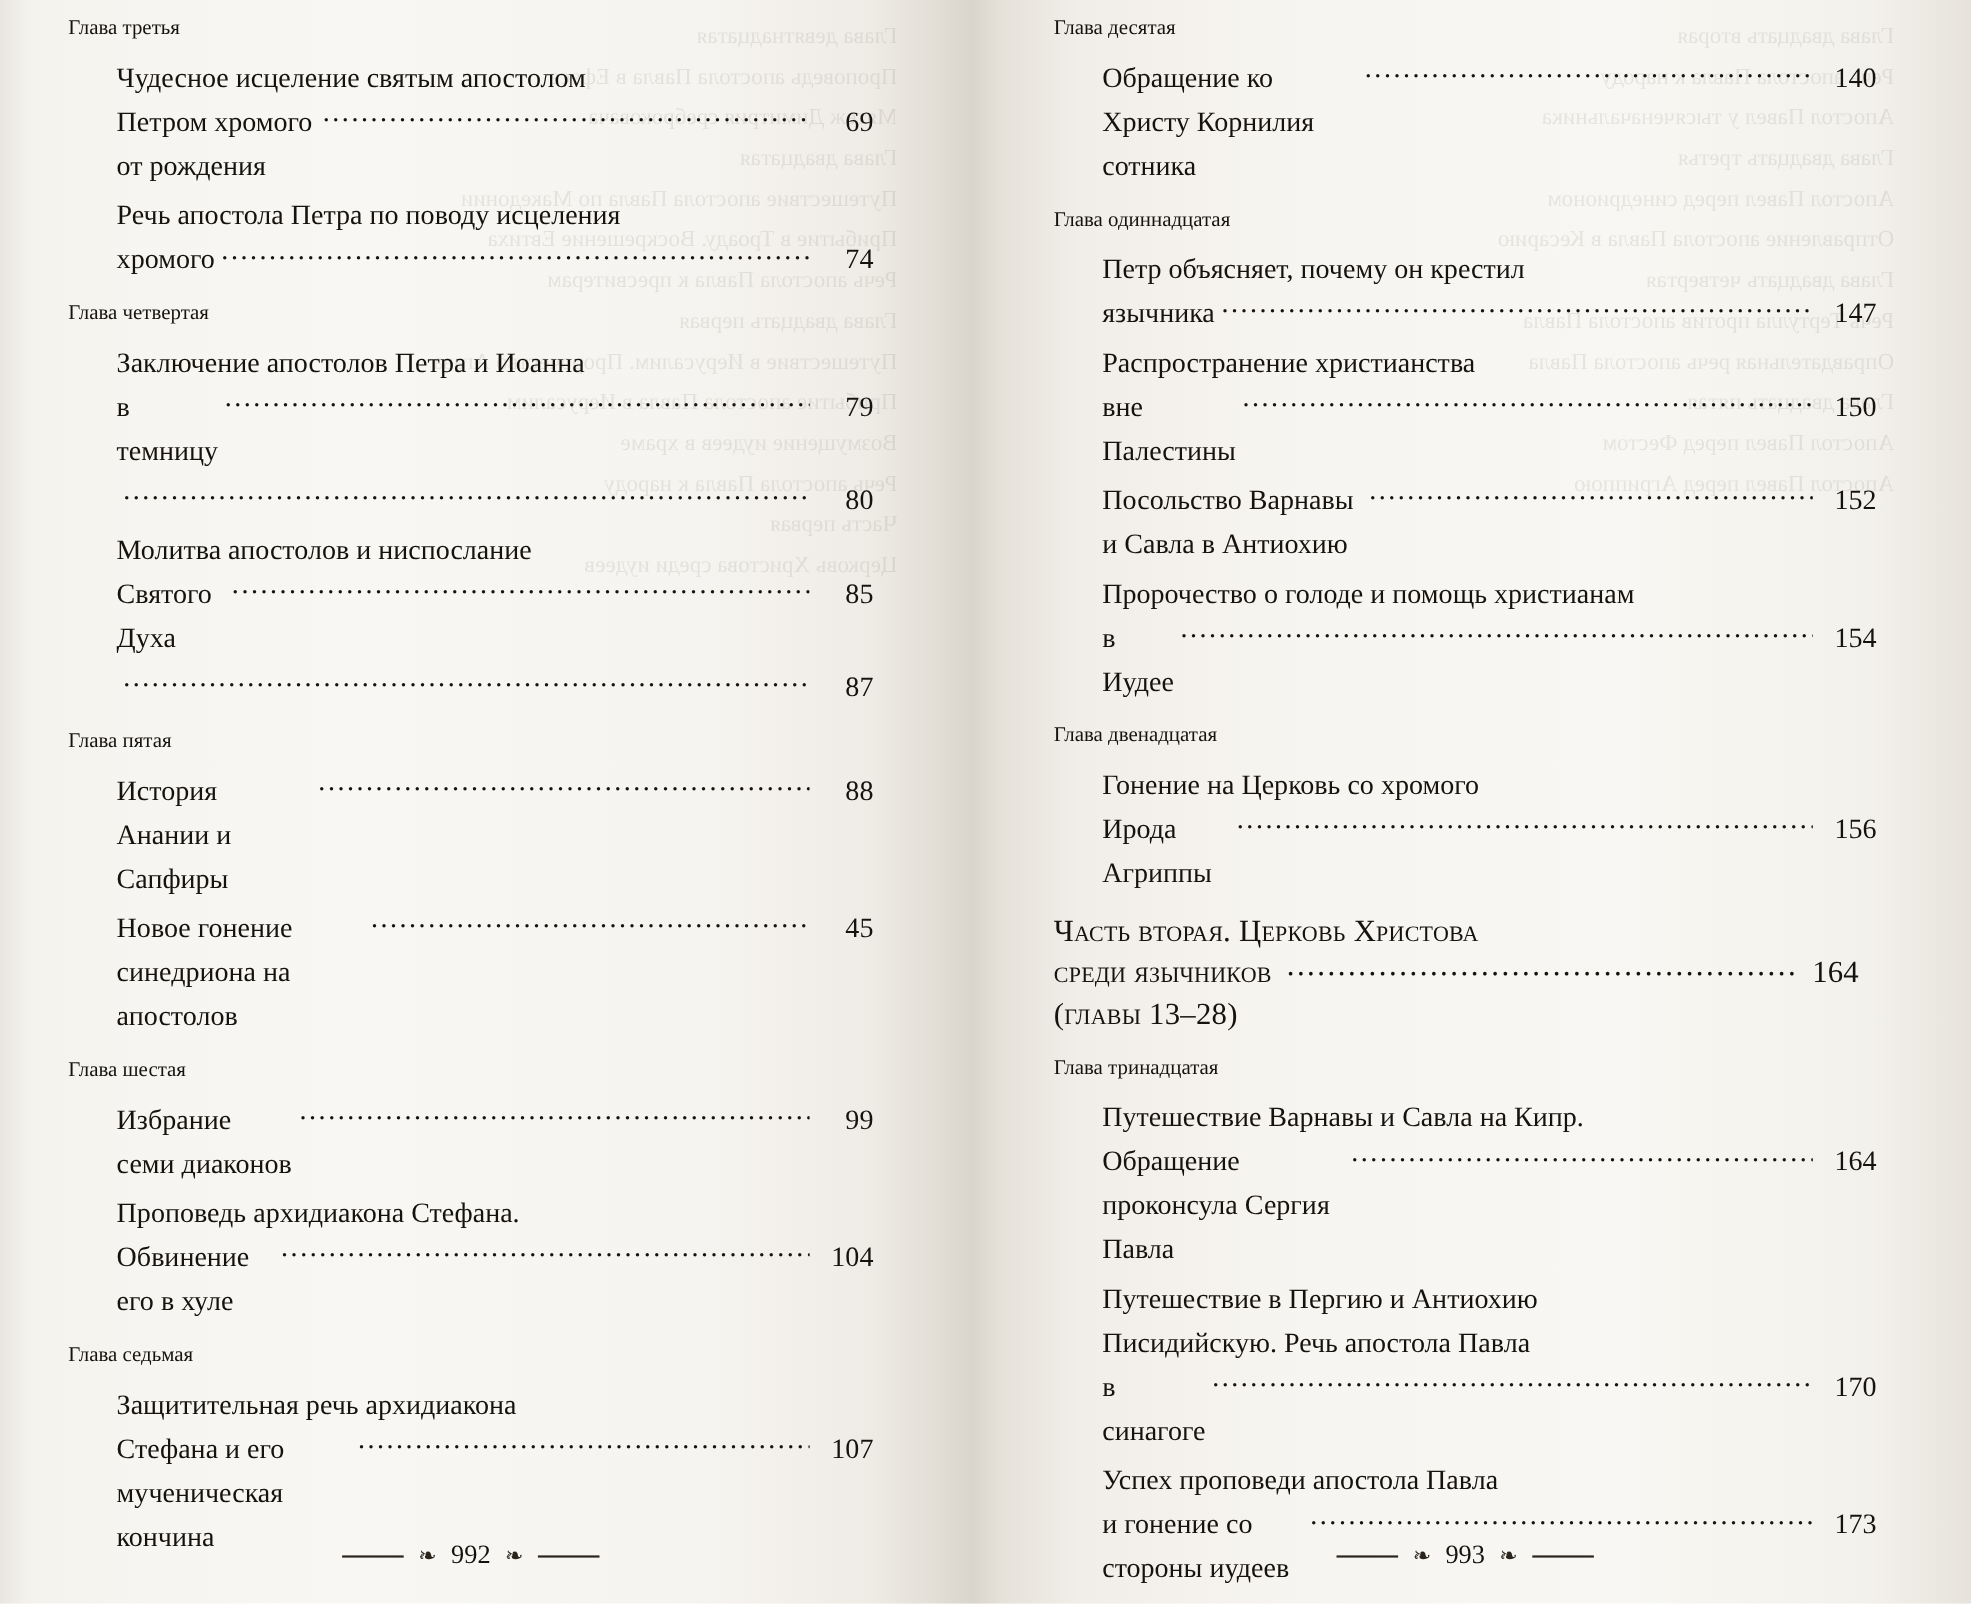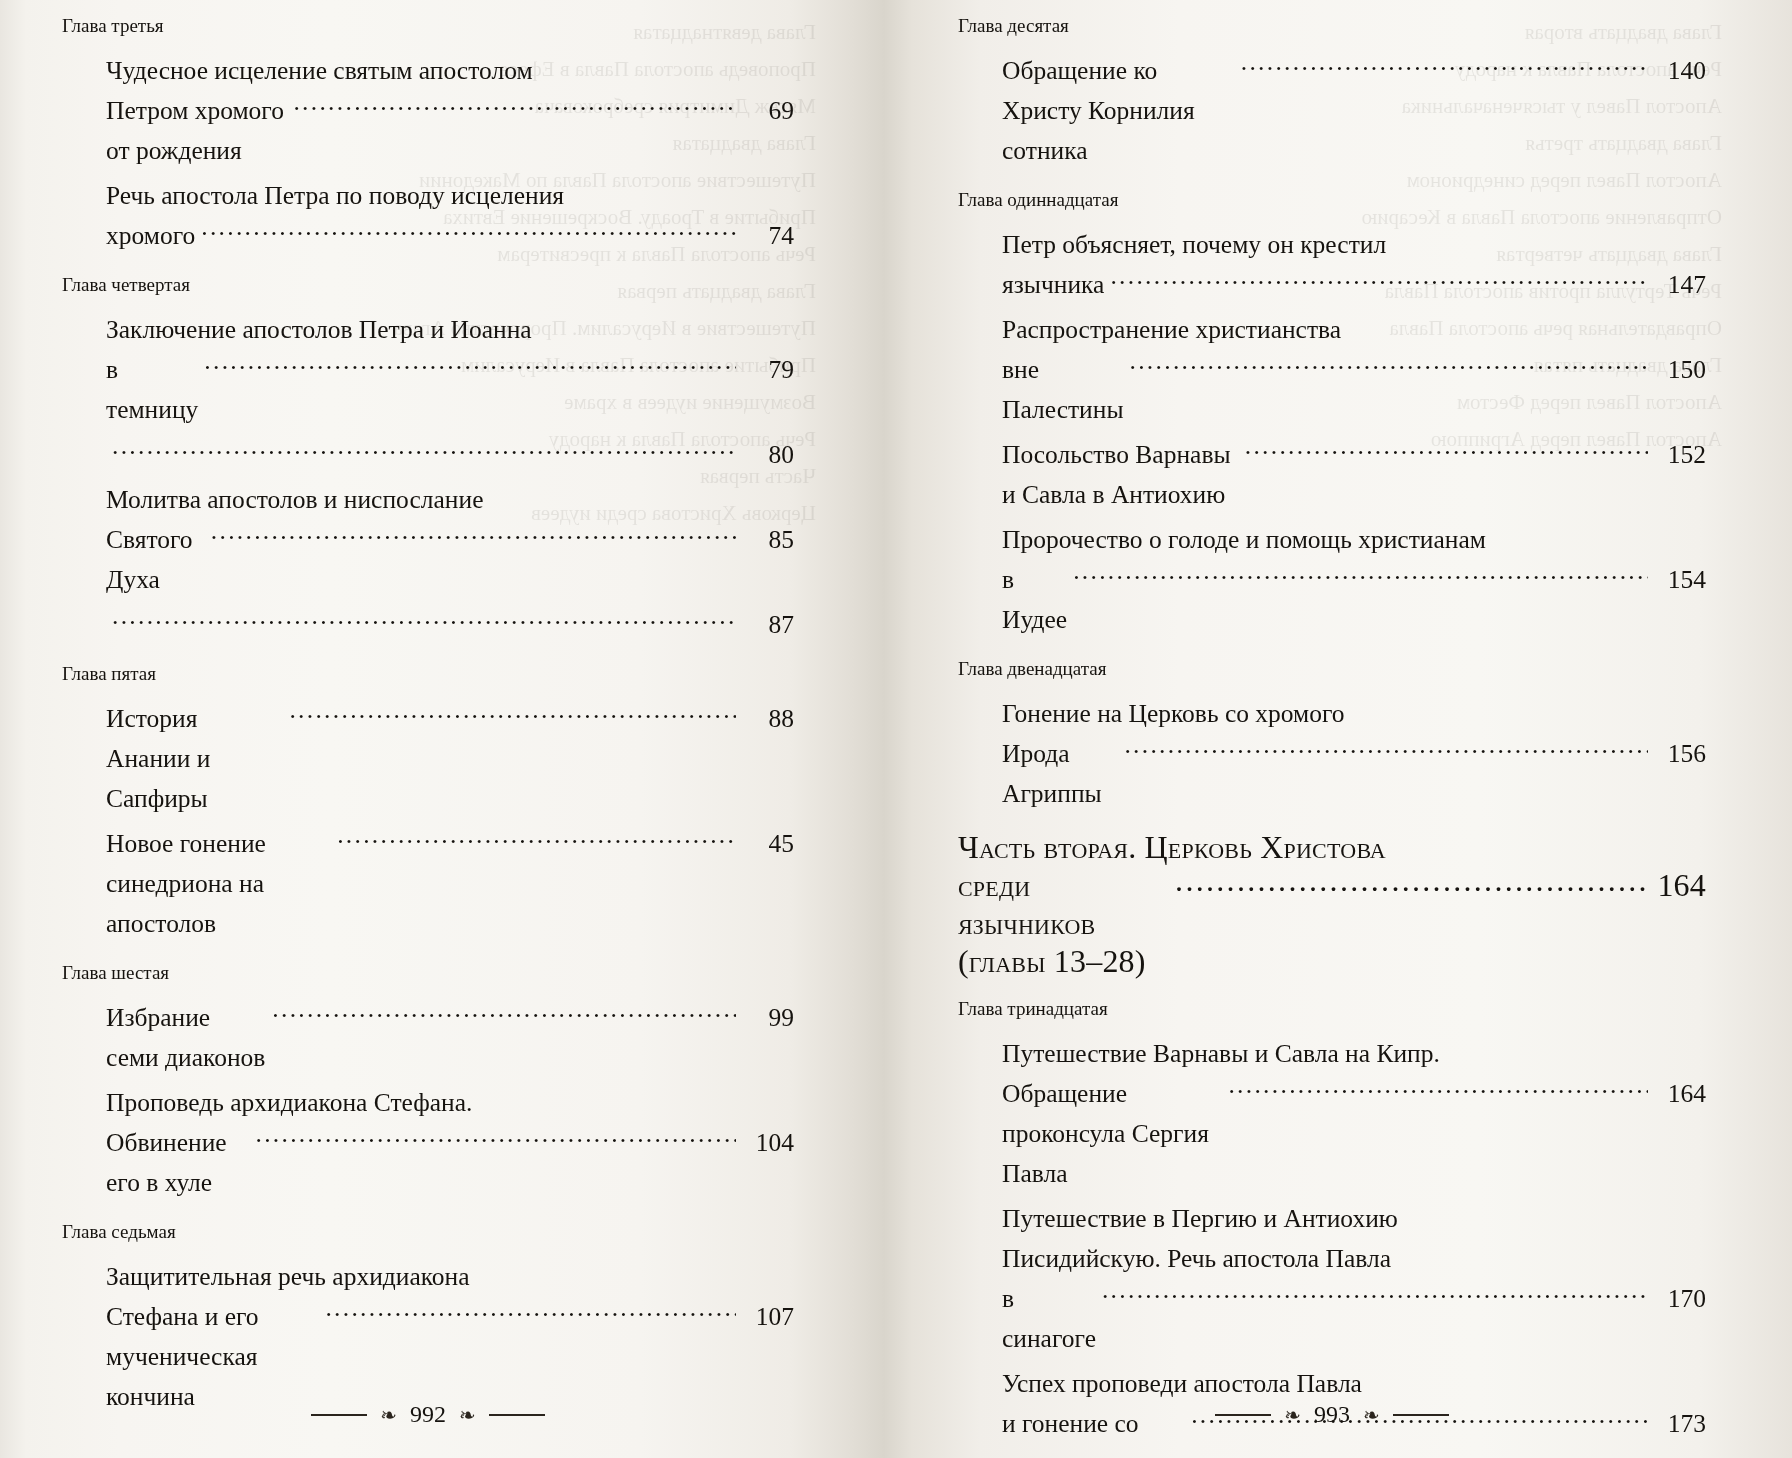--- a/index.html
+++ b/index.html
@@ -99,9 +99,9 @@
 
   
   .part {
-    font-size: 32px;
+    font-size: 28px;
     line-height: 38px;
-    margin: 14px 0 0 0;
+    margin: 14px 16px 0 0;
     font-variant: small-caps;
     letter-spacing: 0.2px;
   }

